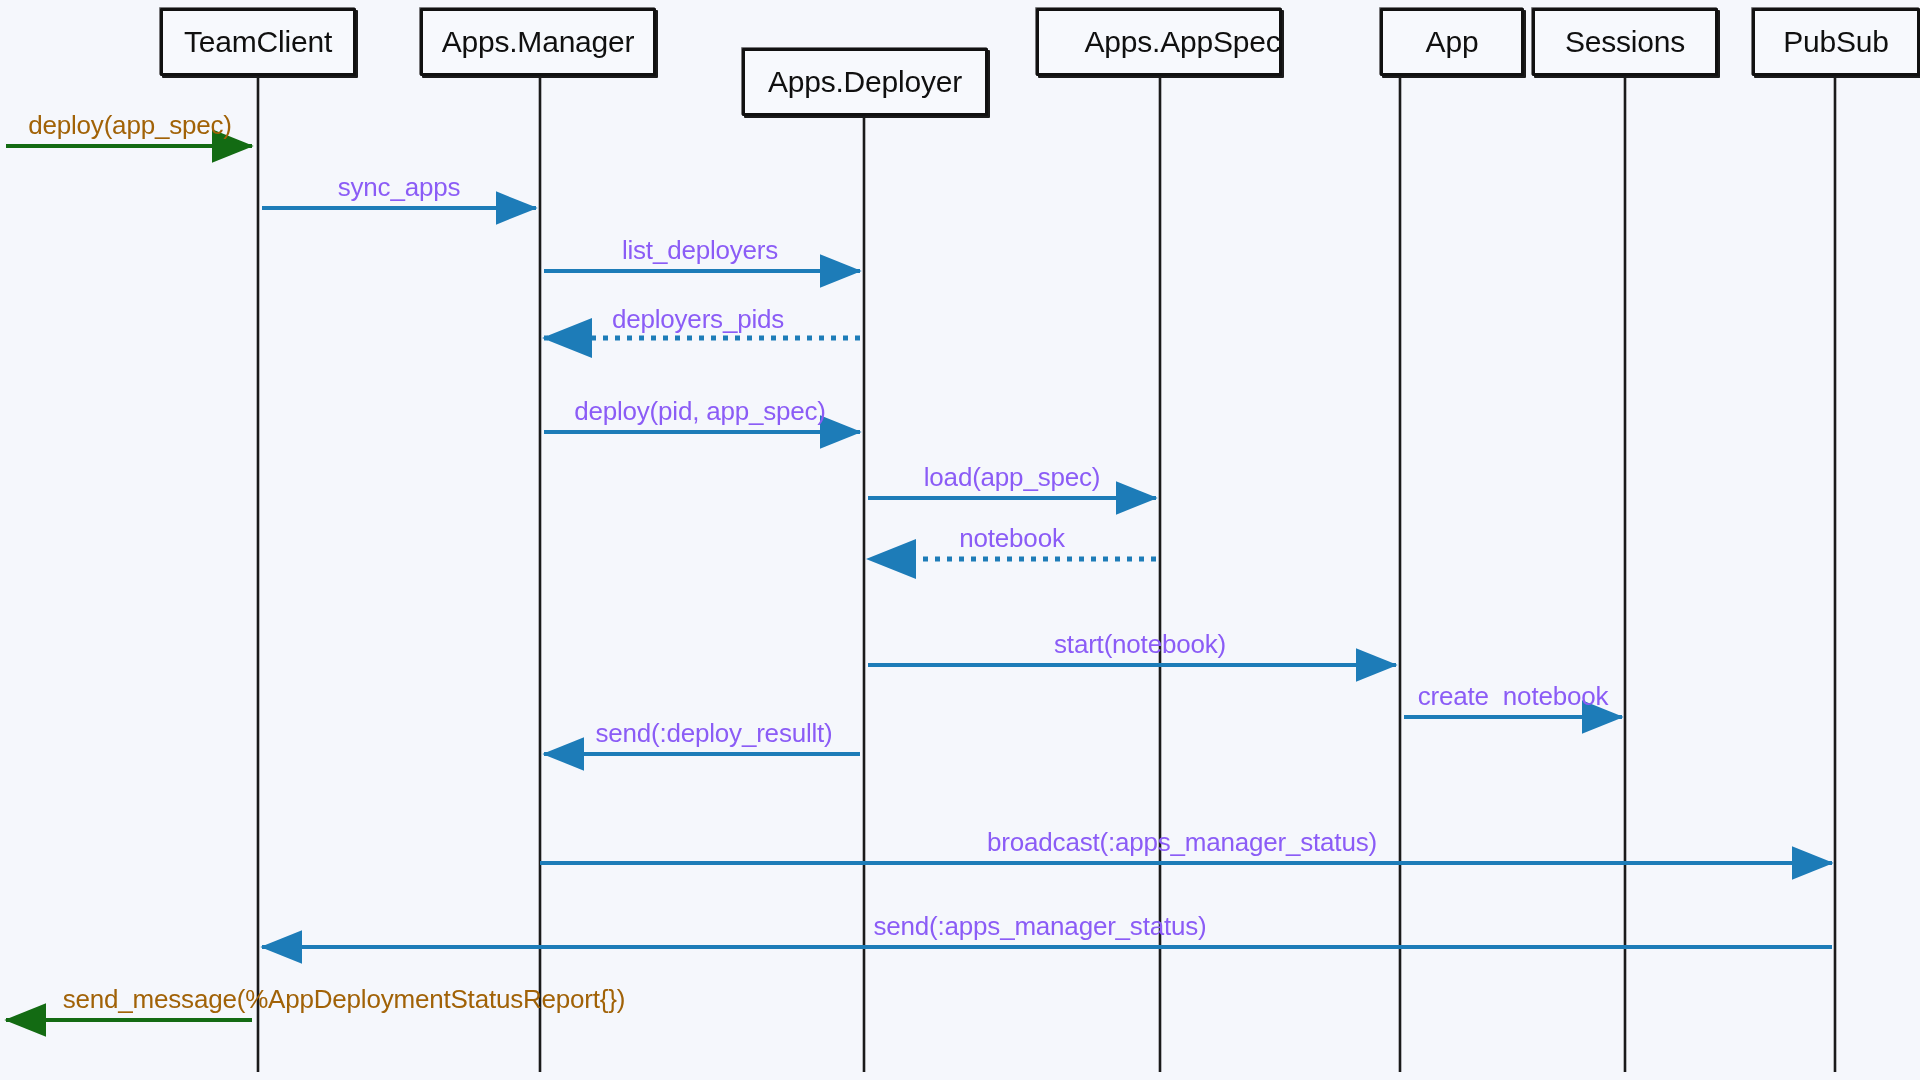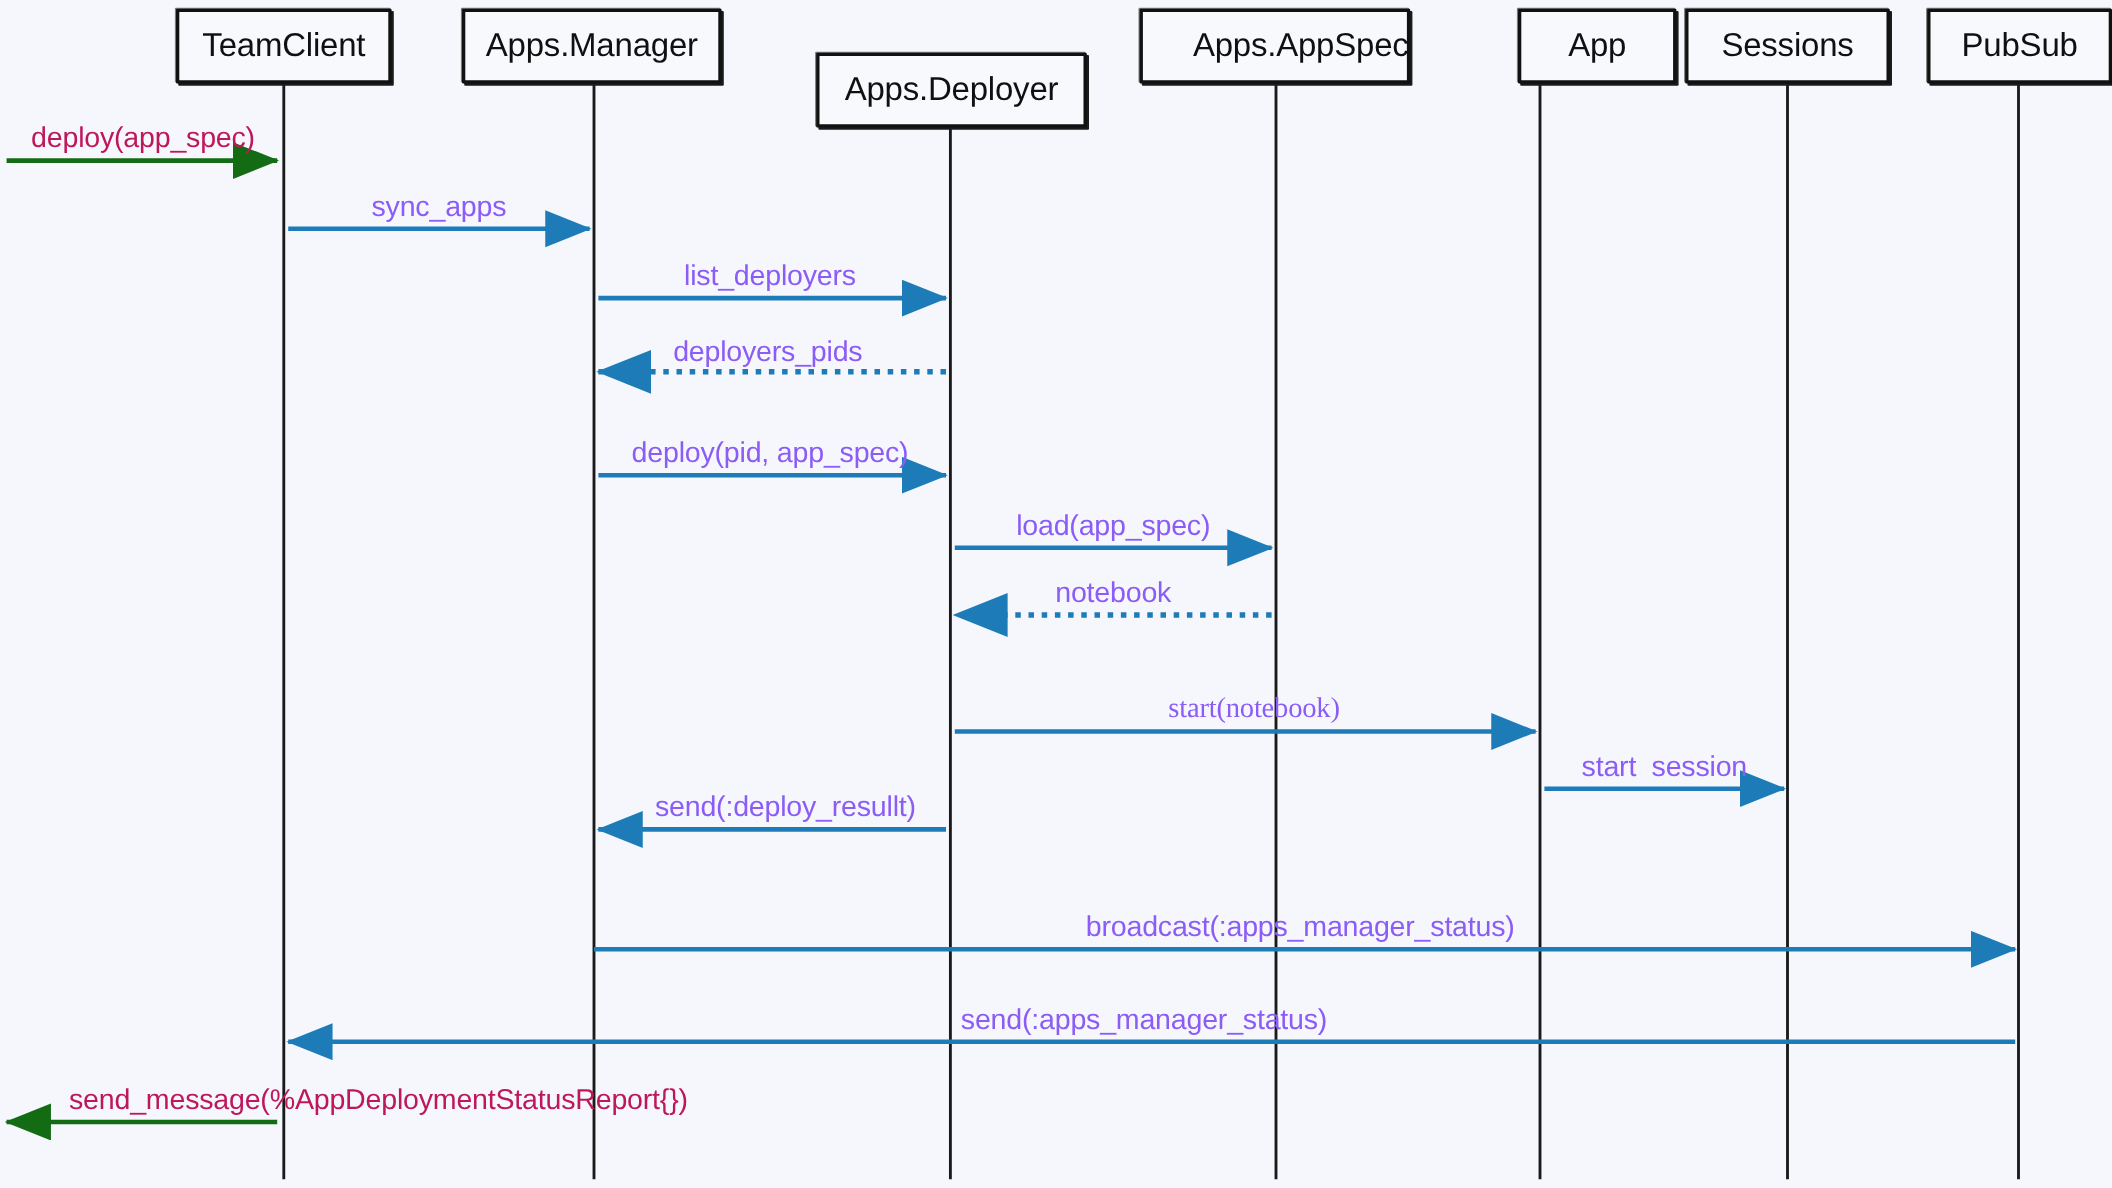--- a/index.html
+++ b/index.html
@@ -49,7 +49,7 @@
     transform: translateX(-50%);
   }
   .msg-label.green {
-    color: #be185d;
+    color: #a16207;
   }
 </style>
 </head>

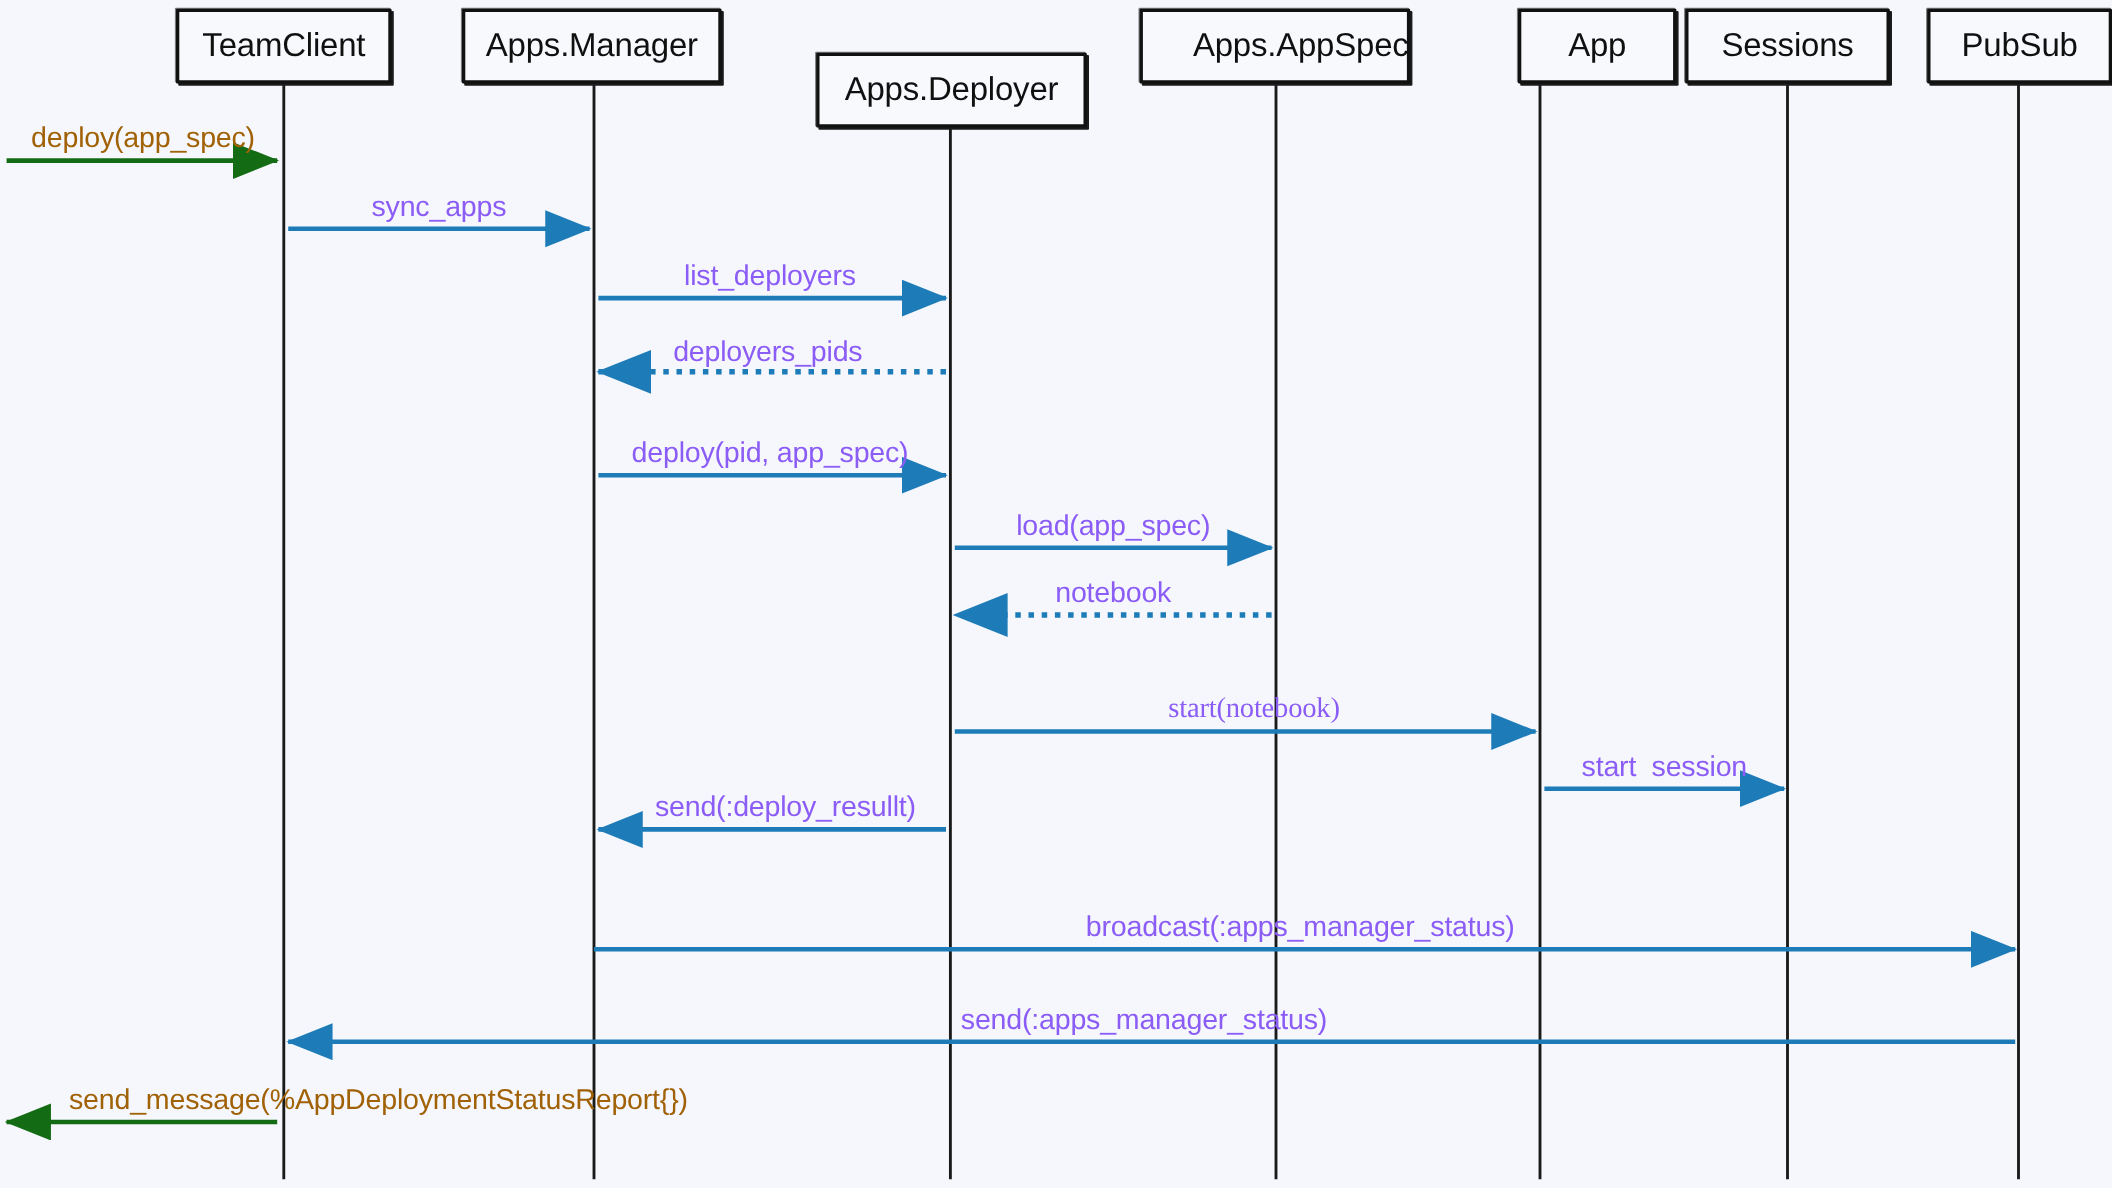--- a/index.html
+++ b/index.html
@@ -124,7 +124,7 @@
       <div class="msg-label" style="left: 700px; top: 396px;">deploy(pid, app_spec)</div>
       <div class="msg-label" style="left: 1012px; top: 462px;">load(app_spec)</div>
       <div class="msg-label" style="left: 1012px; top: 523px;">notebook</div>
-      <div class="msg-label" style="left: 1140px; top: 629px; font-family: Liberation Serif, serif;">start(notebook)</div>
+      <div class="msg-label" style="left: 1140px; top: 629px;">start(notebook)</div>
       <div class="msg-label" style="left: 1513px; top: 681px;">start  session</div>
       <div class="msg-label" style="left: 714px; top: 718px;">send(:deploy_resullt)</div>
       <div class="msg-label" style="left: 1182px; top: 827px;">broadcast(:apps_manager_status)</div>

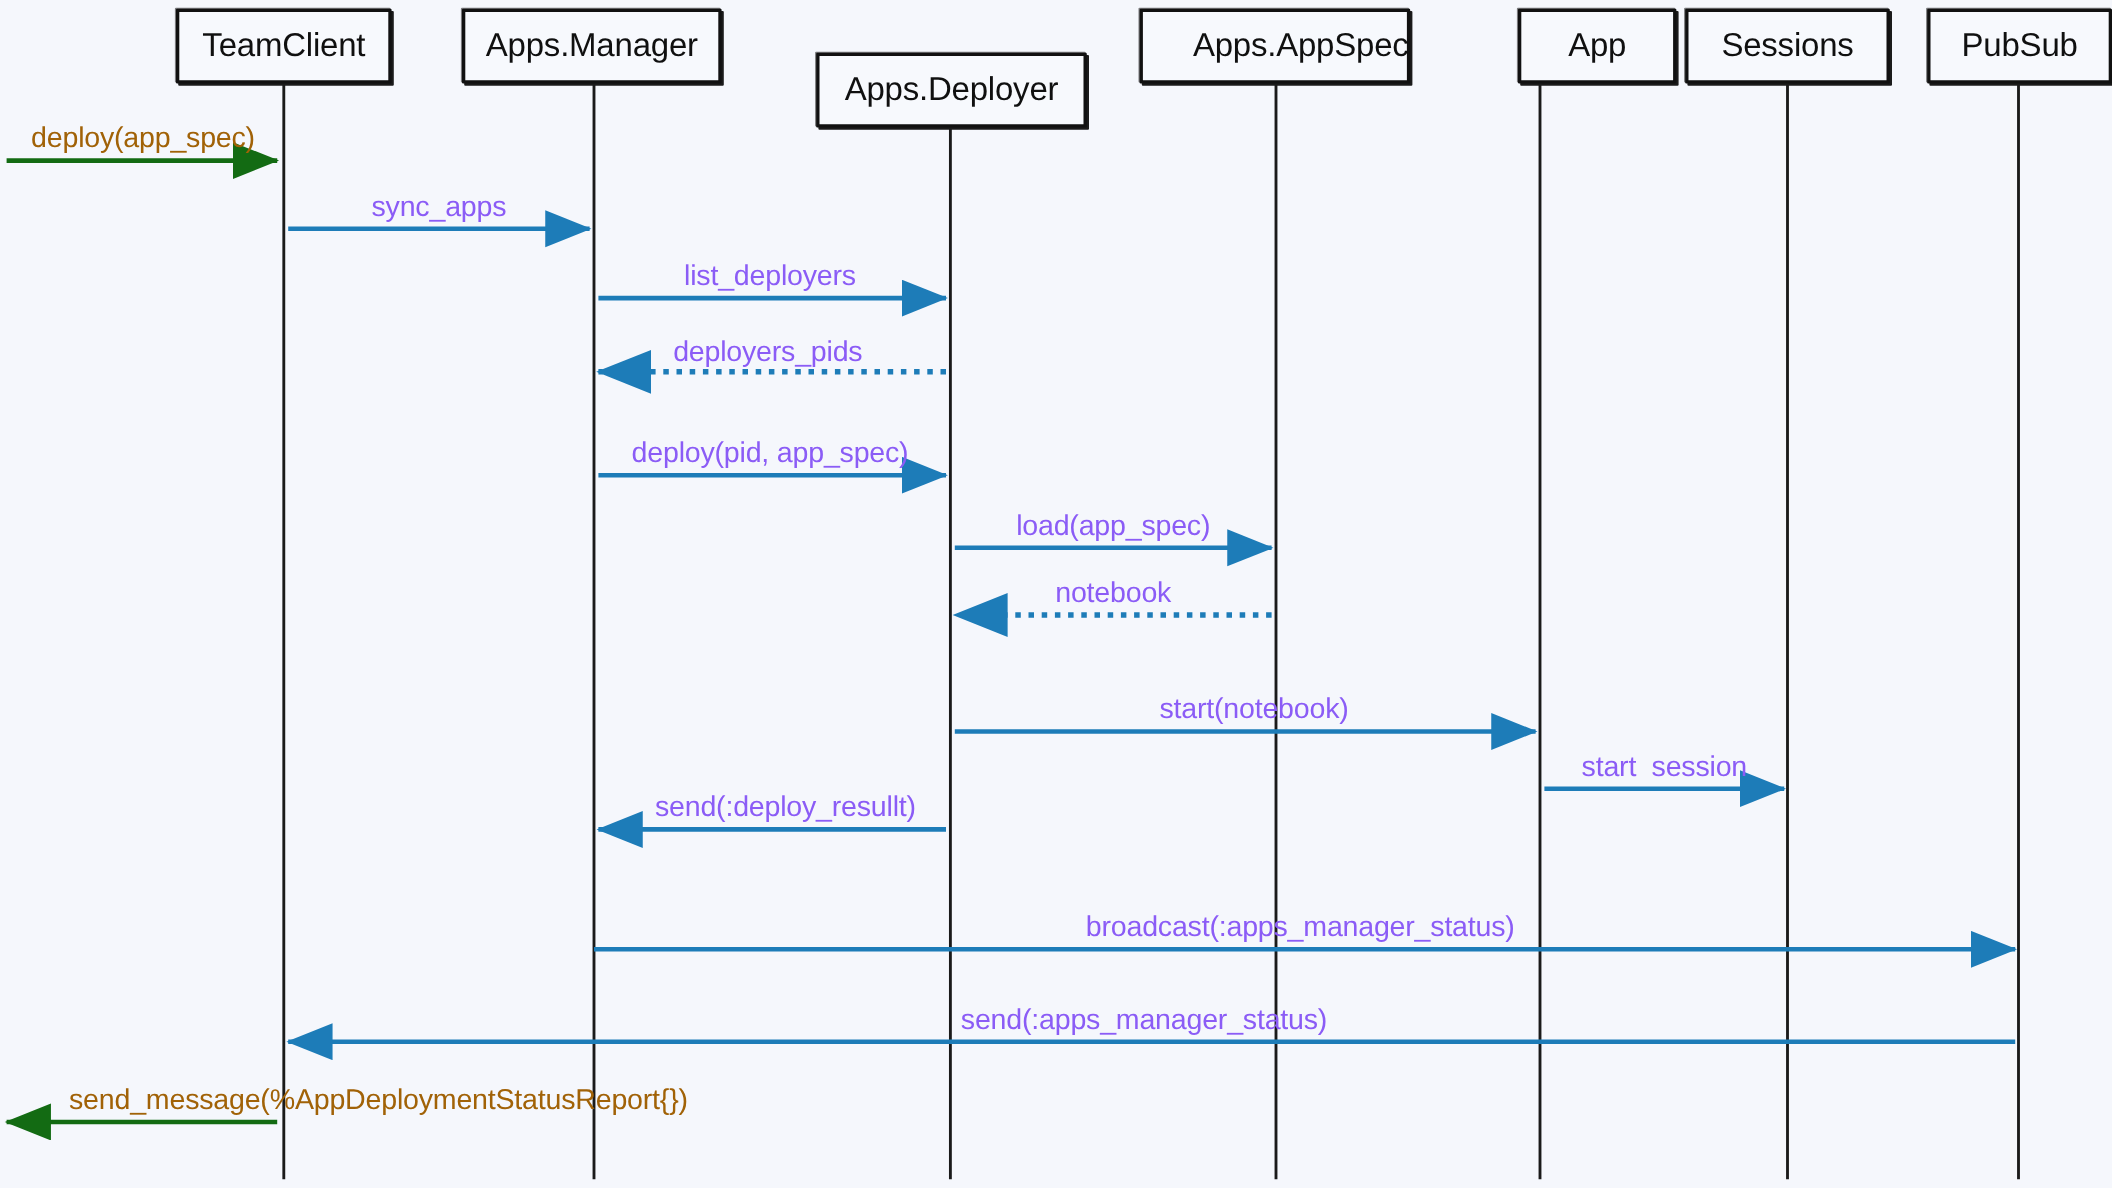--- a/index.html
+++ b/index.html
@@ -125,7 +125,7 @@
       <div class="msg-label" style="left: 1012px; top: 462px;">load(app_spec)</div>
       <div class="msg-label" style="left: 1012px; top: 523px;">notebook</div>
       <div class="msg-label" style="left: 1140px; top: 629px;">start(notebook)</div>
-      <div class="msg-label" style="left: 1513px; top: 681px;">start  session</div>
+      <div class="msg-label" style="left: 1513px; top: 681px;">create  notebook</div>
       <div class="msg-label" style="left: 714px; top: 718px;">send(:deploy_resullt)</div>
       <div class="msg-label" style="left: 1182px; top: 827px;">broadcast(:apps_manager_status)</div>
       <div class="msg-label" style="left: 1040px; top: 911px;">send(:apps_manager_status)</div>

